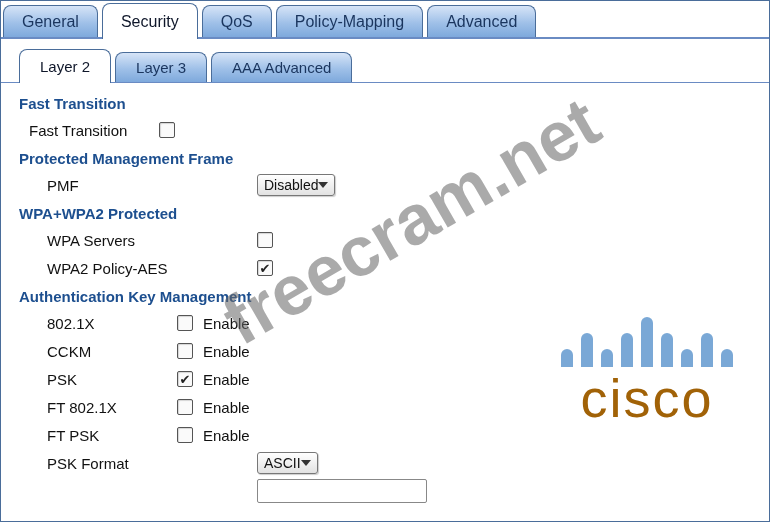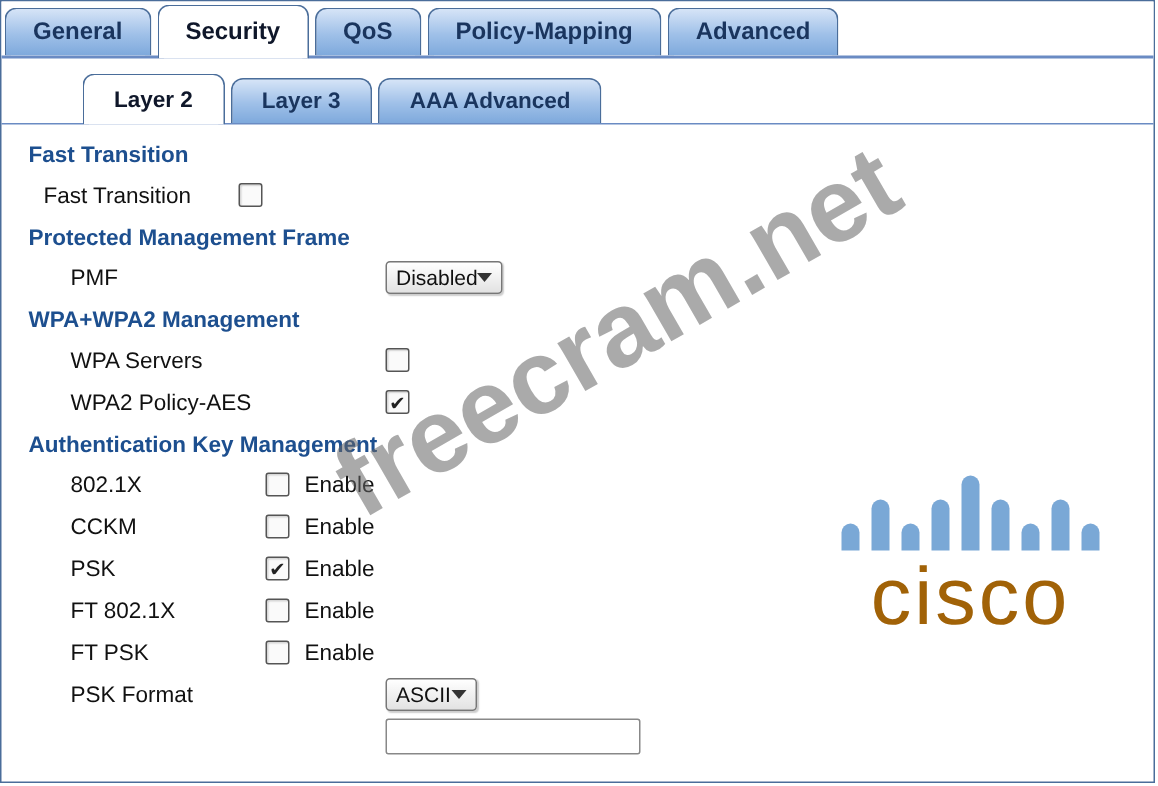--- a/index.html
+++ b/index.html
@@ -36,7 +36,7 @@
     border-top-right-radius: 8px;
     margin-right: 4px;
     padding: 6px 18px 6px 18px;
-    font-weight: bold;
+    font-weight: normal;
     color: #1a355e;
     cursor: pointer;
     height: 32px;

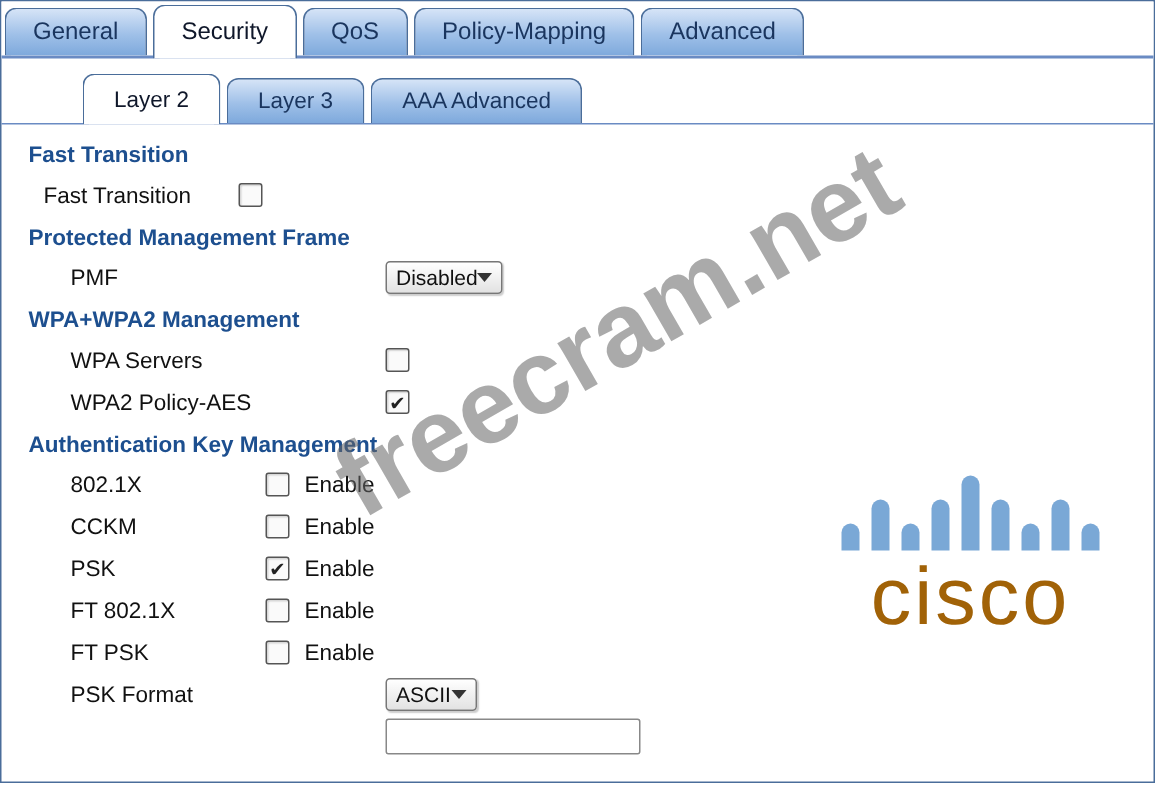--- a/index.html
+++ b/index.html
@@ -61,7 +61,7 @@
     margin-top: 8px;
   }
   .sub-tab { height: 30px; font-size: 15px; padding: 5px 20px; }
-  .sub-tab.active { height: 34px; top: 1px; margin-left: 36px; }
+  .sub-tab.active { height: 34px; top: 1px; }
   .content { padding: 6px 10px 10px 18px; }
   .section-title {
     font-weight: bold;

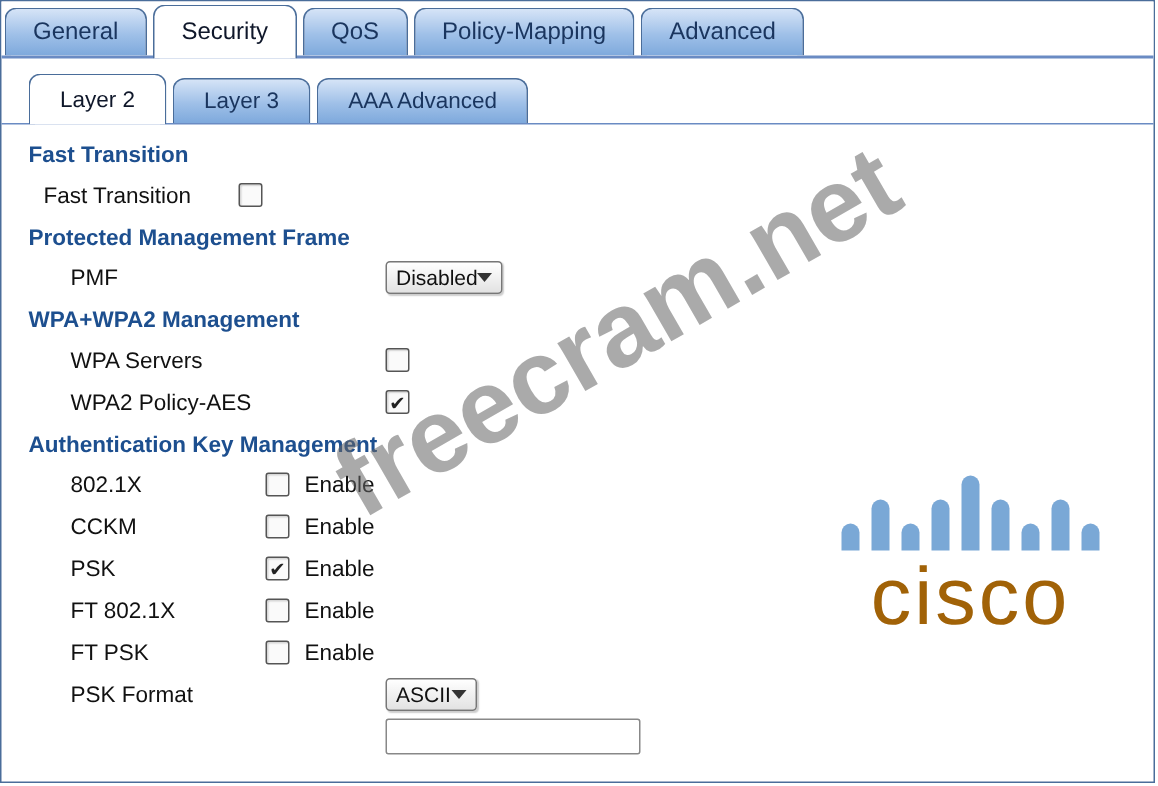--- a/index.html
+++ b/index.html
@@ -178,7 +178,7 @@
       </span>
     </div>
 
-    <div class="section-title">WPA+WPA2 Management</div>
+    <div class="section-title">WPA+WPA2 Protected</div>
     <div class="row">
       <span class="label">WPA Servers</span>
       <span class="checkbox"></span>

